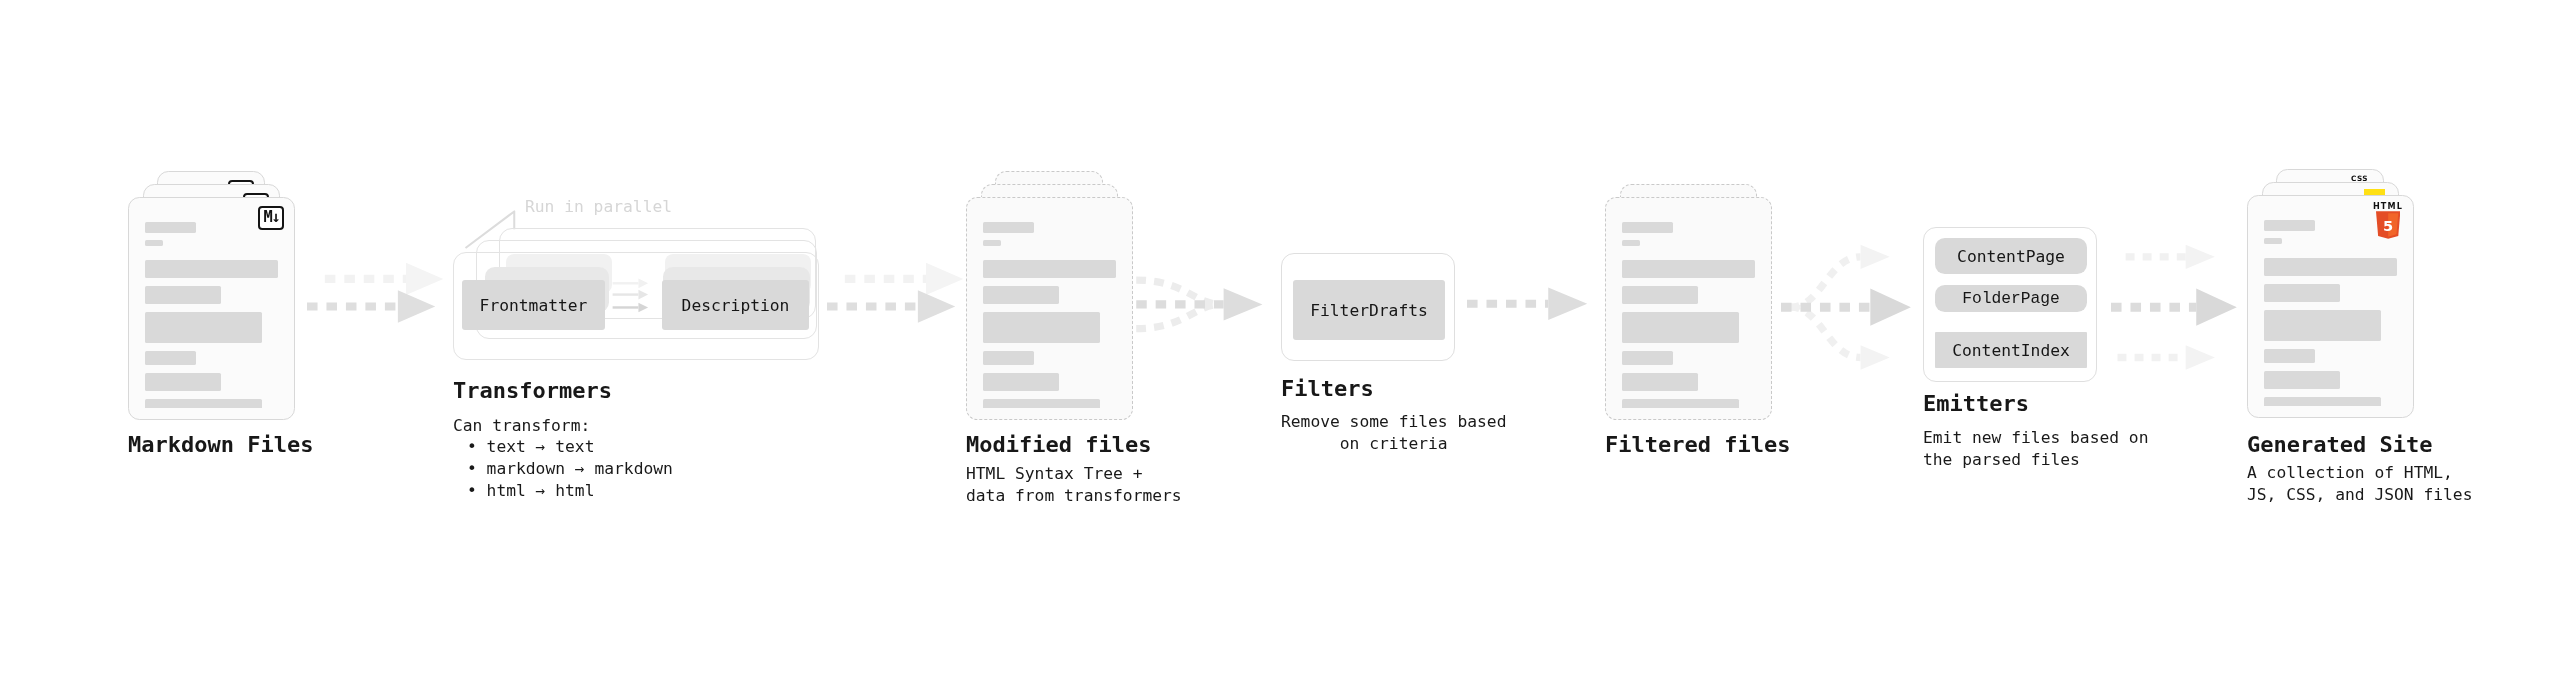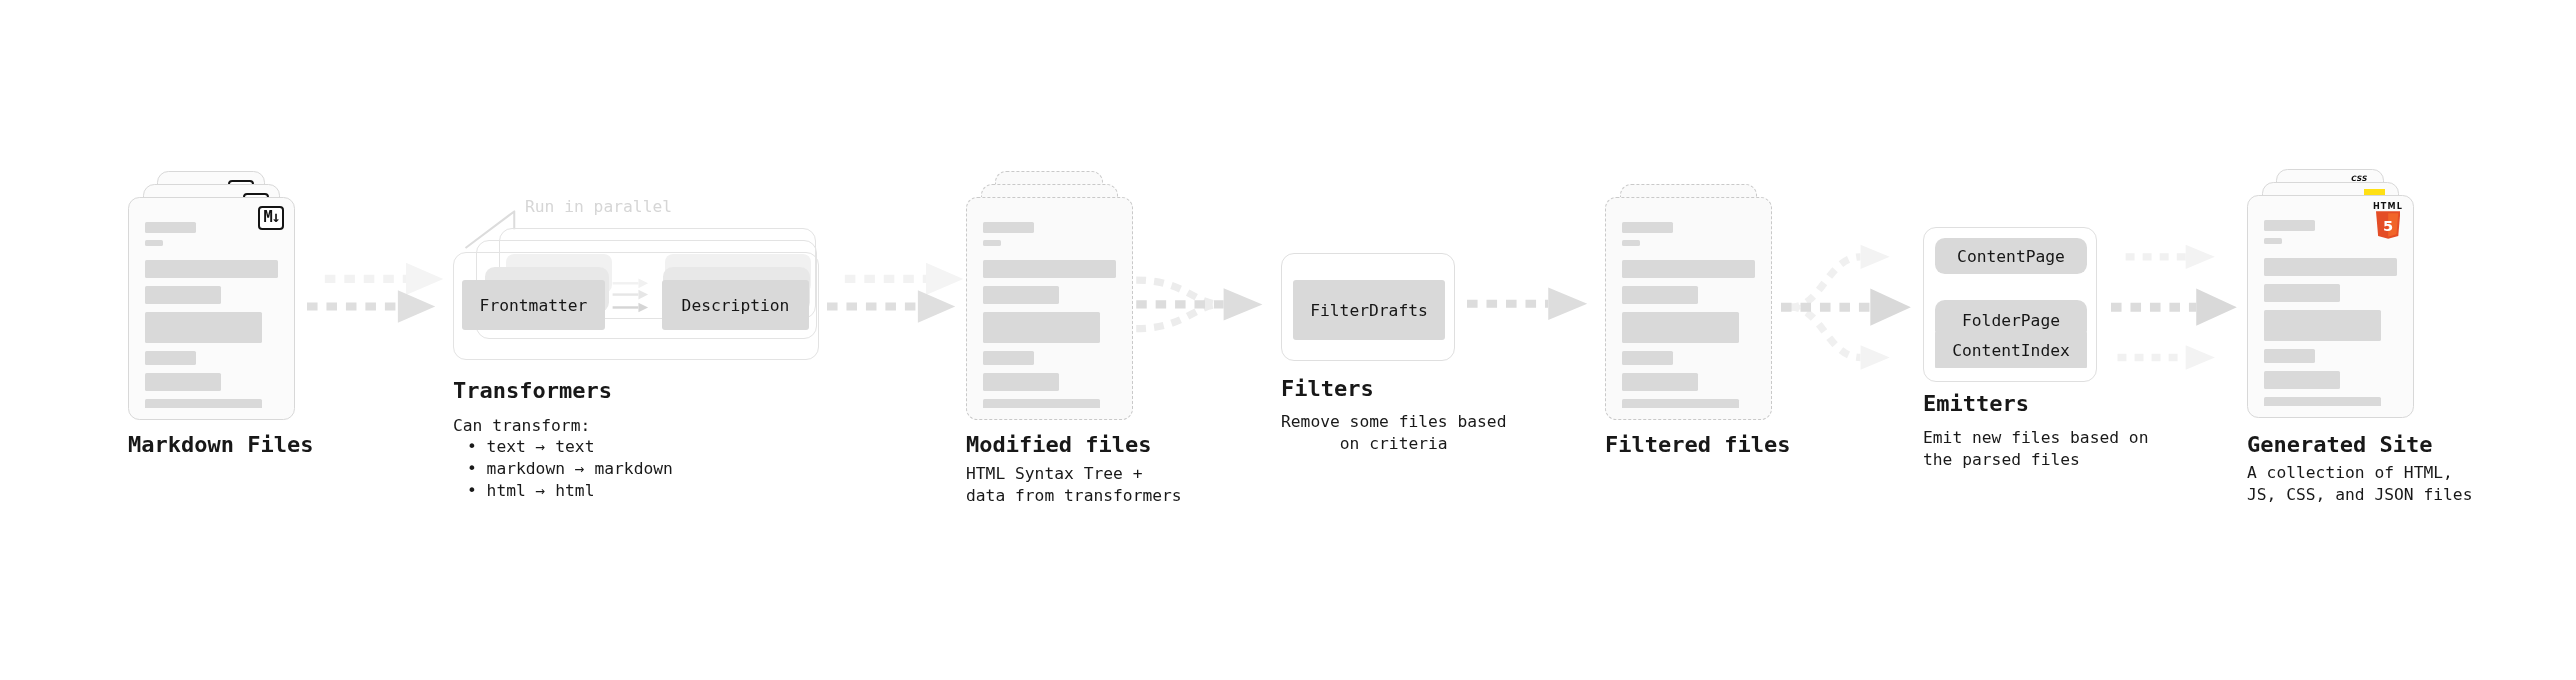--- a/index.html
+++ b/index.html
@@ -23,7 +23,7 @@
   .html5-badge{position:absolute;top:4.9px;right:9.8px;display:flex;flex-direction:column;align-items:center;}
   .html5-badge .word{font-size:8.1px;font-weight:bold;letter-spacing:1.2px;color:#111;font-family:"DejaVu Sans","Liberation Sans",sans-serif;}
   .css-badge{position:absolute;top:4.1px;right:13px;display:flex;flex-direction:column;align-items:center;}
-  .css-badge .word{font-size:7.3px;font-weight:bold;color:#111;font-family:"DejaVu Sans","Liberation Sans",sans-serif;letter-spacing:0.4px;font-style:italic;}
+  .css-badge .word{font-size:7.3px;font-weight:bold;color:#111;font-family:"DejaVu Sans","Liberation Sans",sans-serif;letter-spacing:0.4px;}
   .css-badge .bar-underline{width:21px;height:3.3px;background:#2760e5;margin-top:0.8px;}
   .js-badge{position:absolute;top:5.7px;right:13px;width:21px;height:11.4px;background:#ffe014;}
   

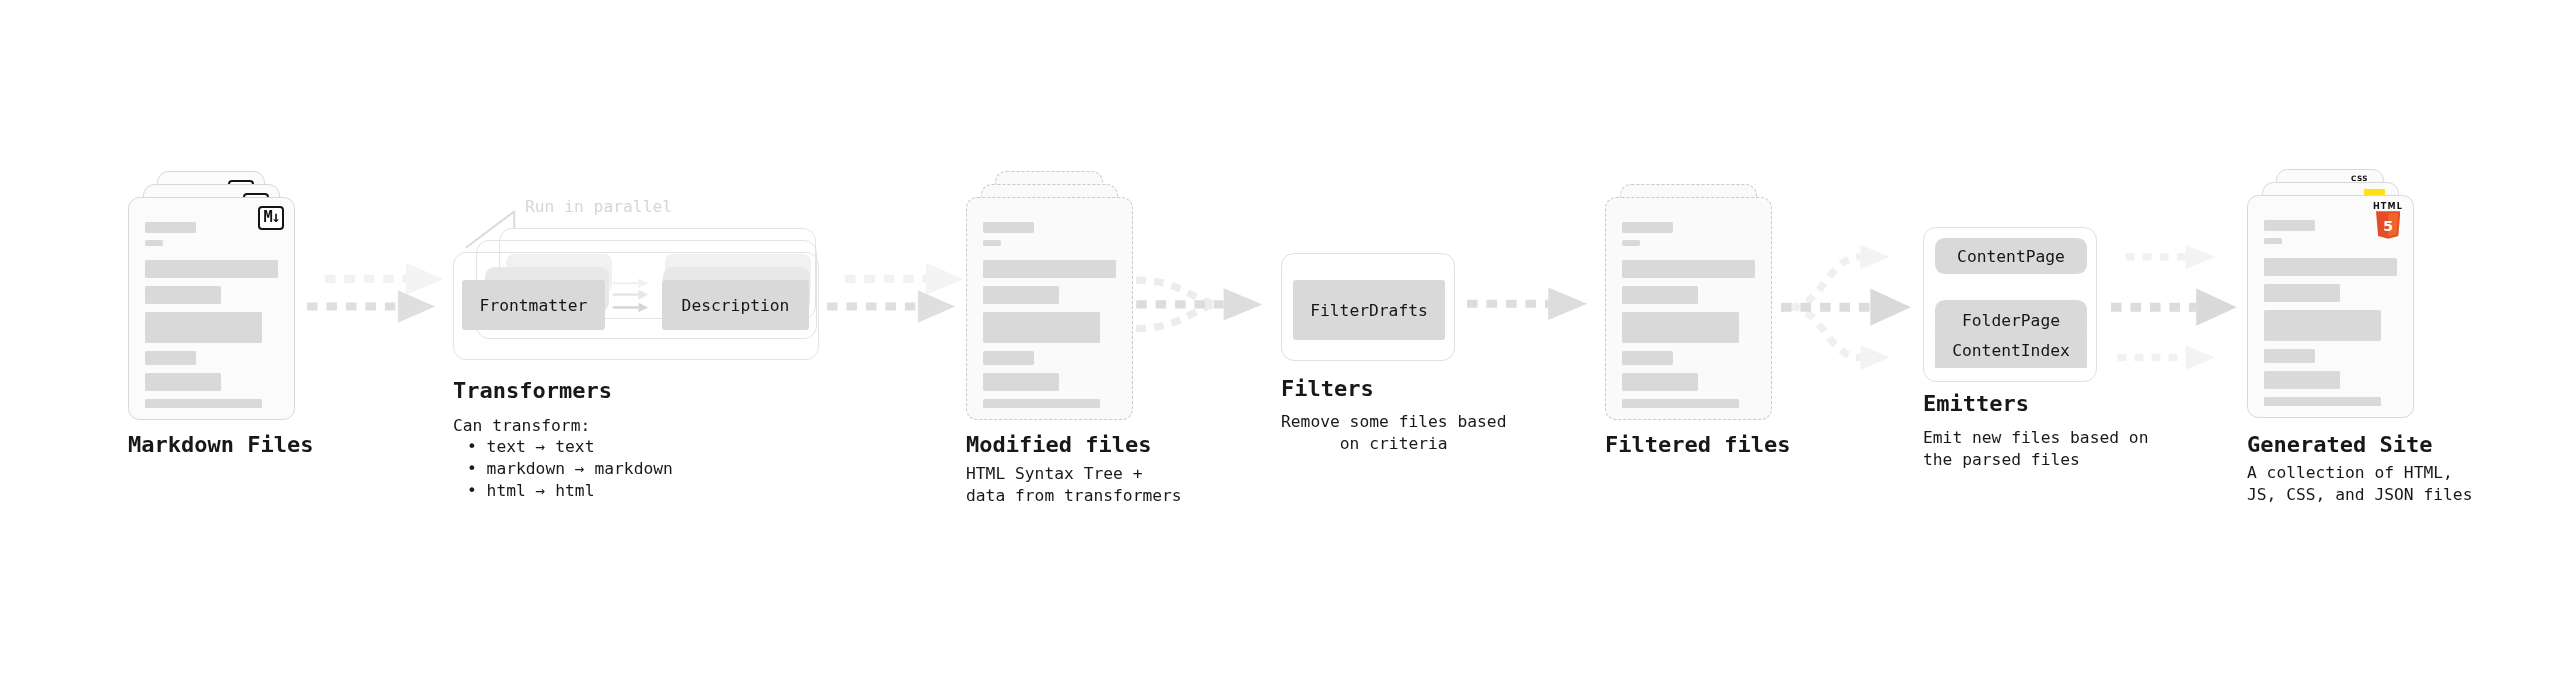--- a/index.html
+++ b/index.html
@@ -199,7 +199,7 @@
   <div>
     <div class="outline-box" style="left:1923px;top:227px;width:174px;height:155px;"></div>
     <div class="gbtn" style="left:1935px;top:238px;width:152px;height:36px;border-radius:9.8px;">ContentPage</div>
-    <div class="gbtn" style="left:1935px;top:300px;width:152px;height:40px;border-radius:9.8px;">FolderPage</div>
+    <div class="gbtn" style="left:1935px;top:285px;width:152px;height:27px;border-radius:9.8px;font-family:Liberation Mono, monospace;">FolderPage</div>
     <div class="gbtn" style="left:1935px;top:332px;width:152px;height:36px;border-radius:1px;">ContentIndex</div>
     <div class="sec-label" style="left:1923px;top:391px;">Emitters</div>
     <div class="sub" style="left:1923px;top:427px;">Emit new files based on

